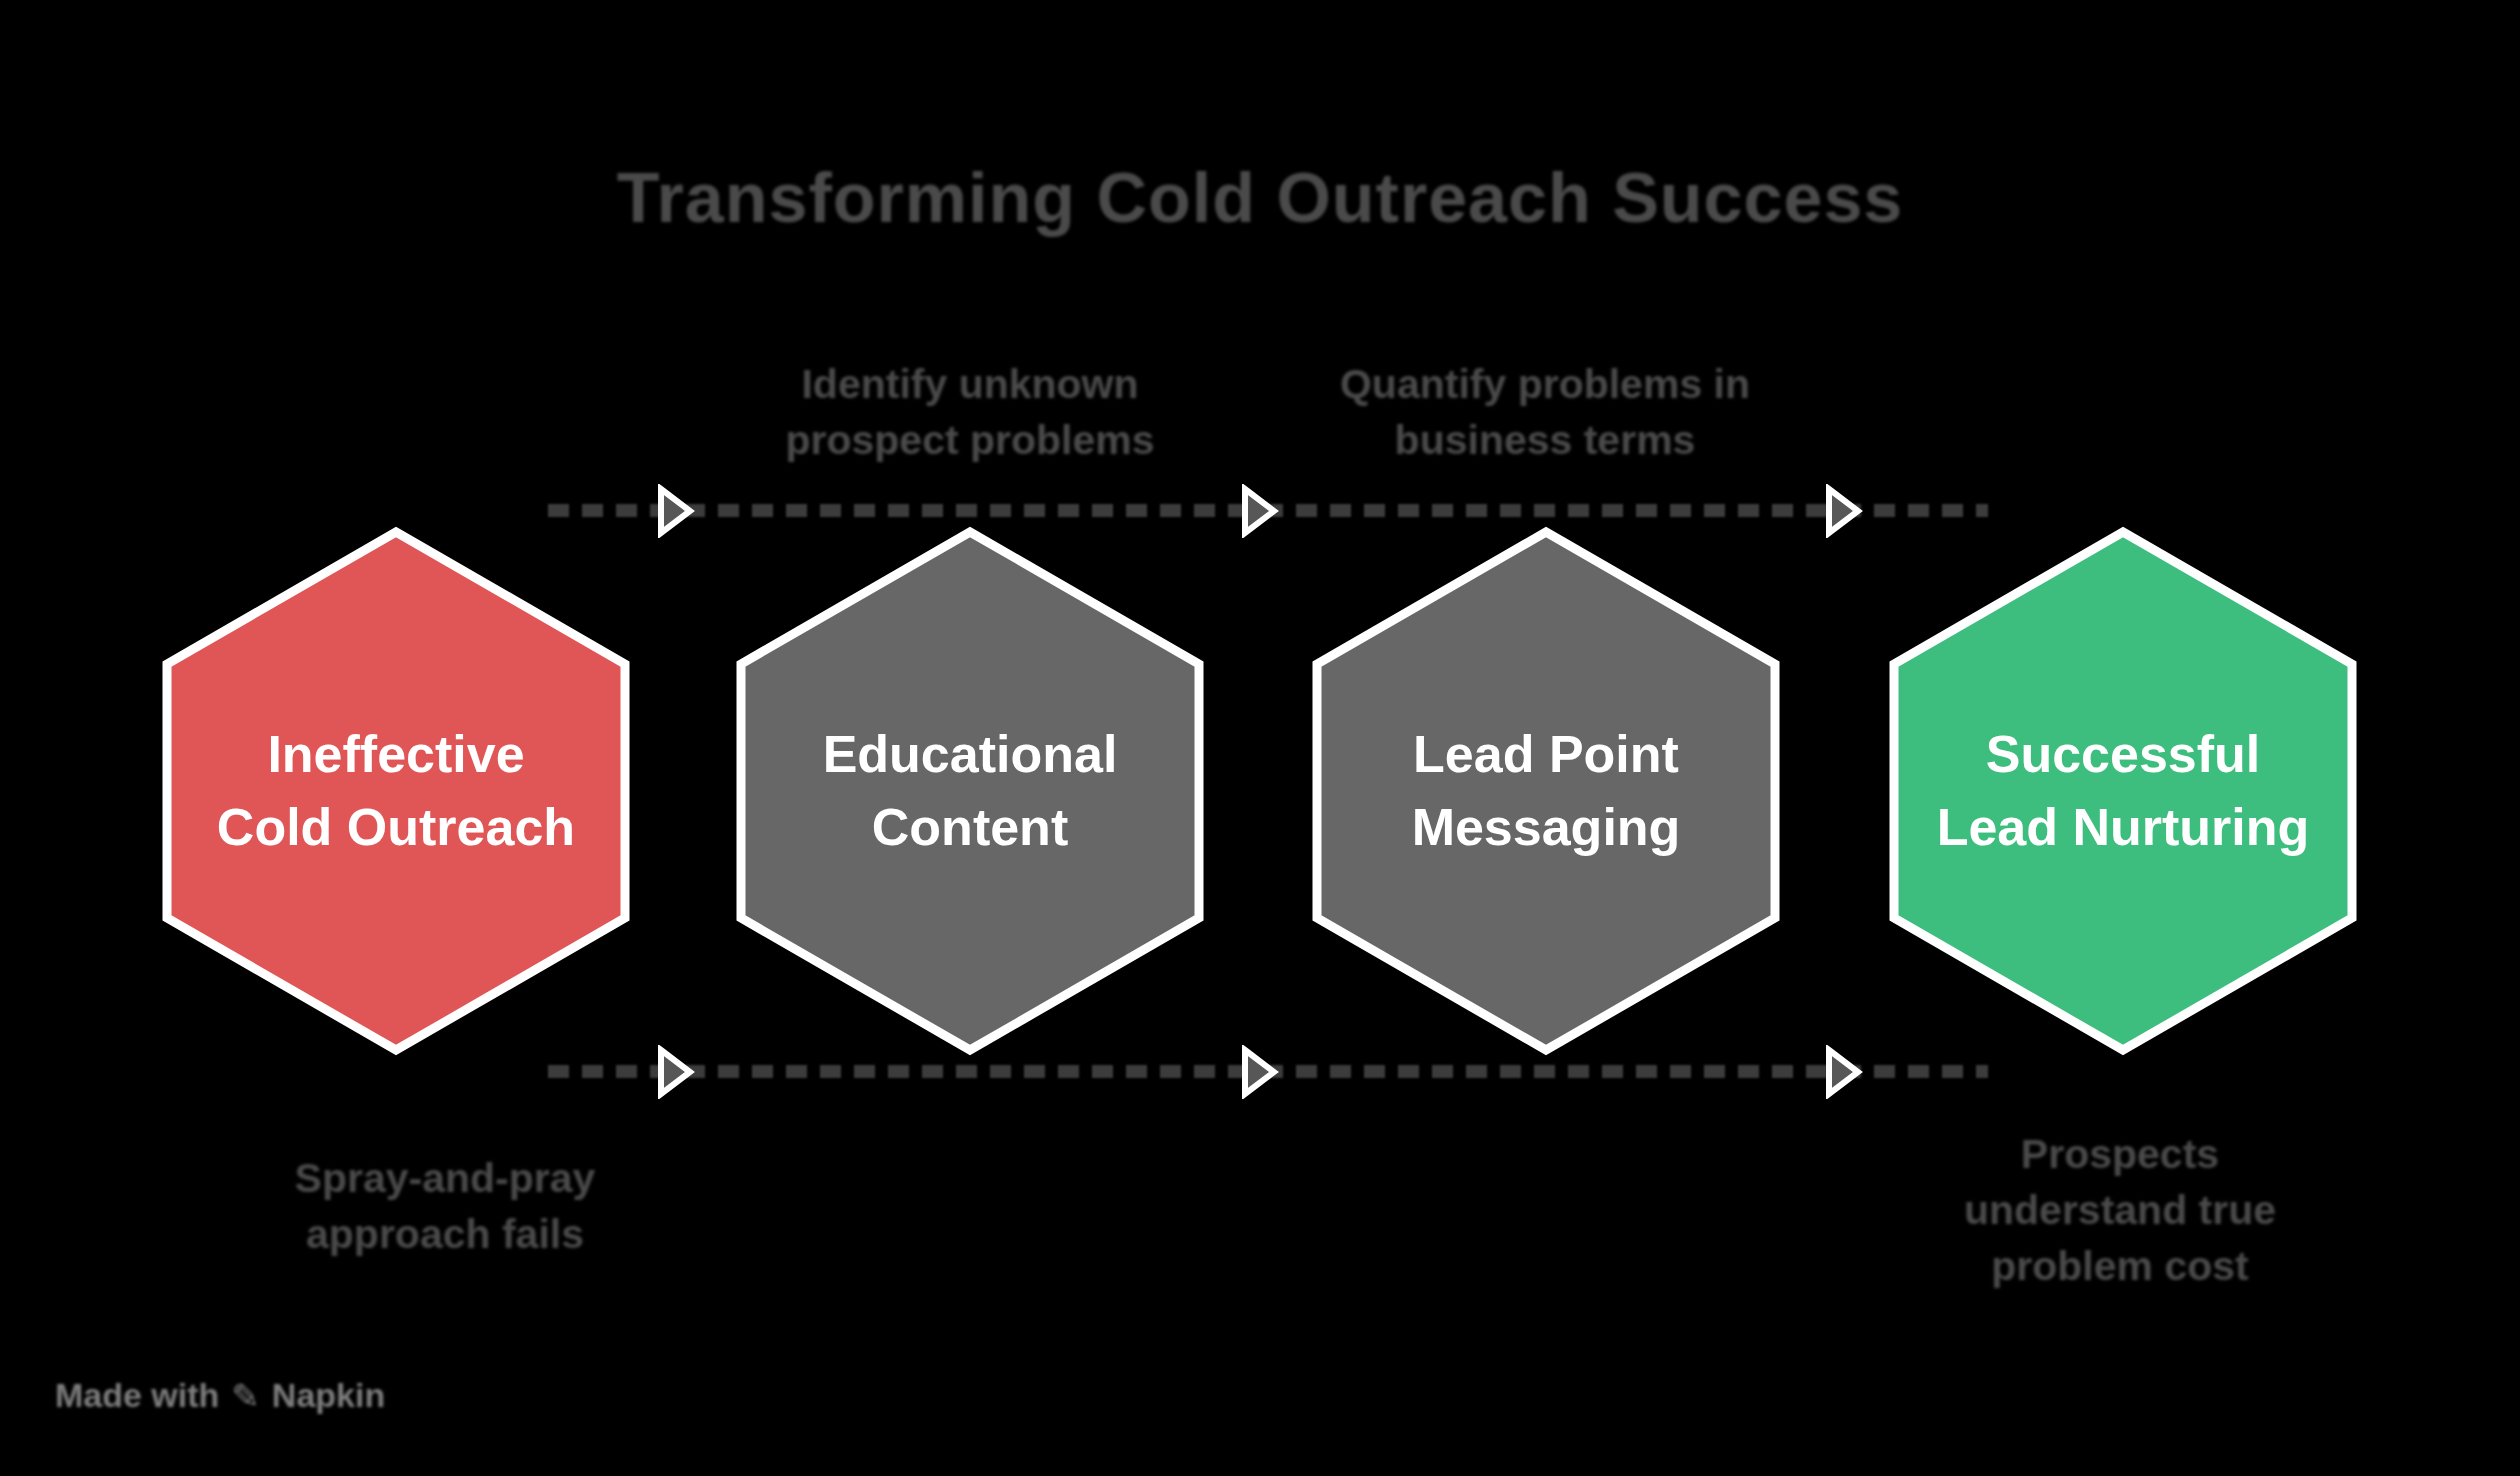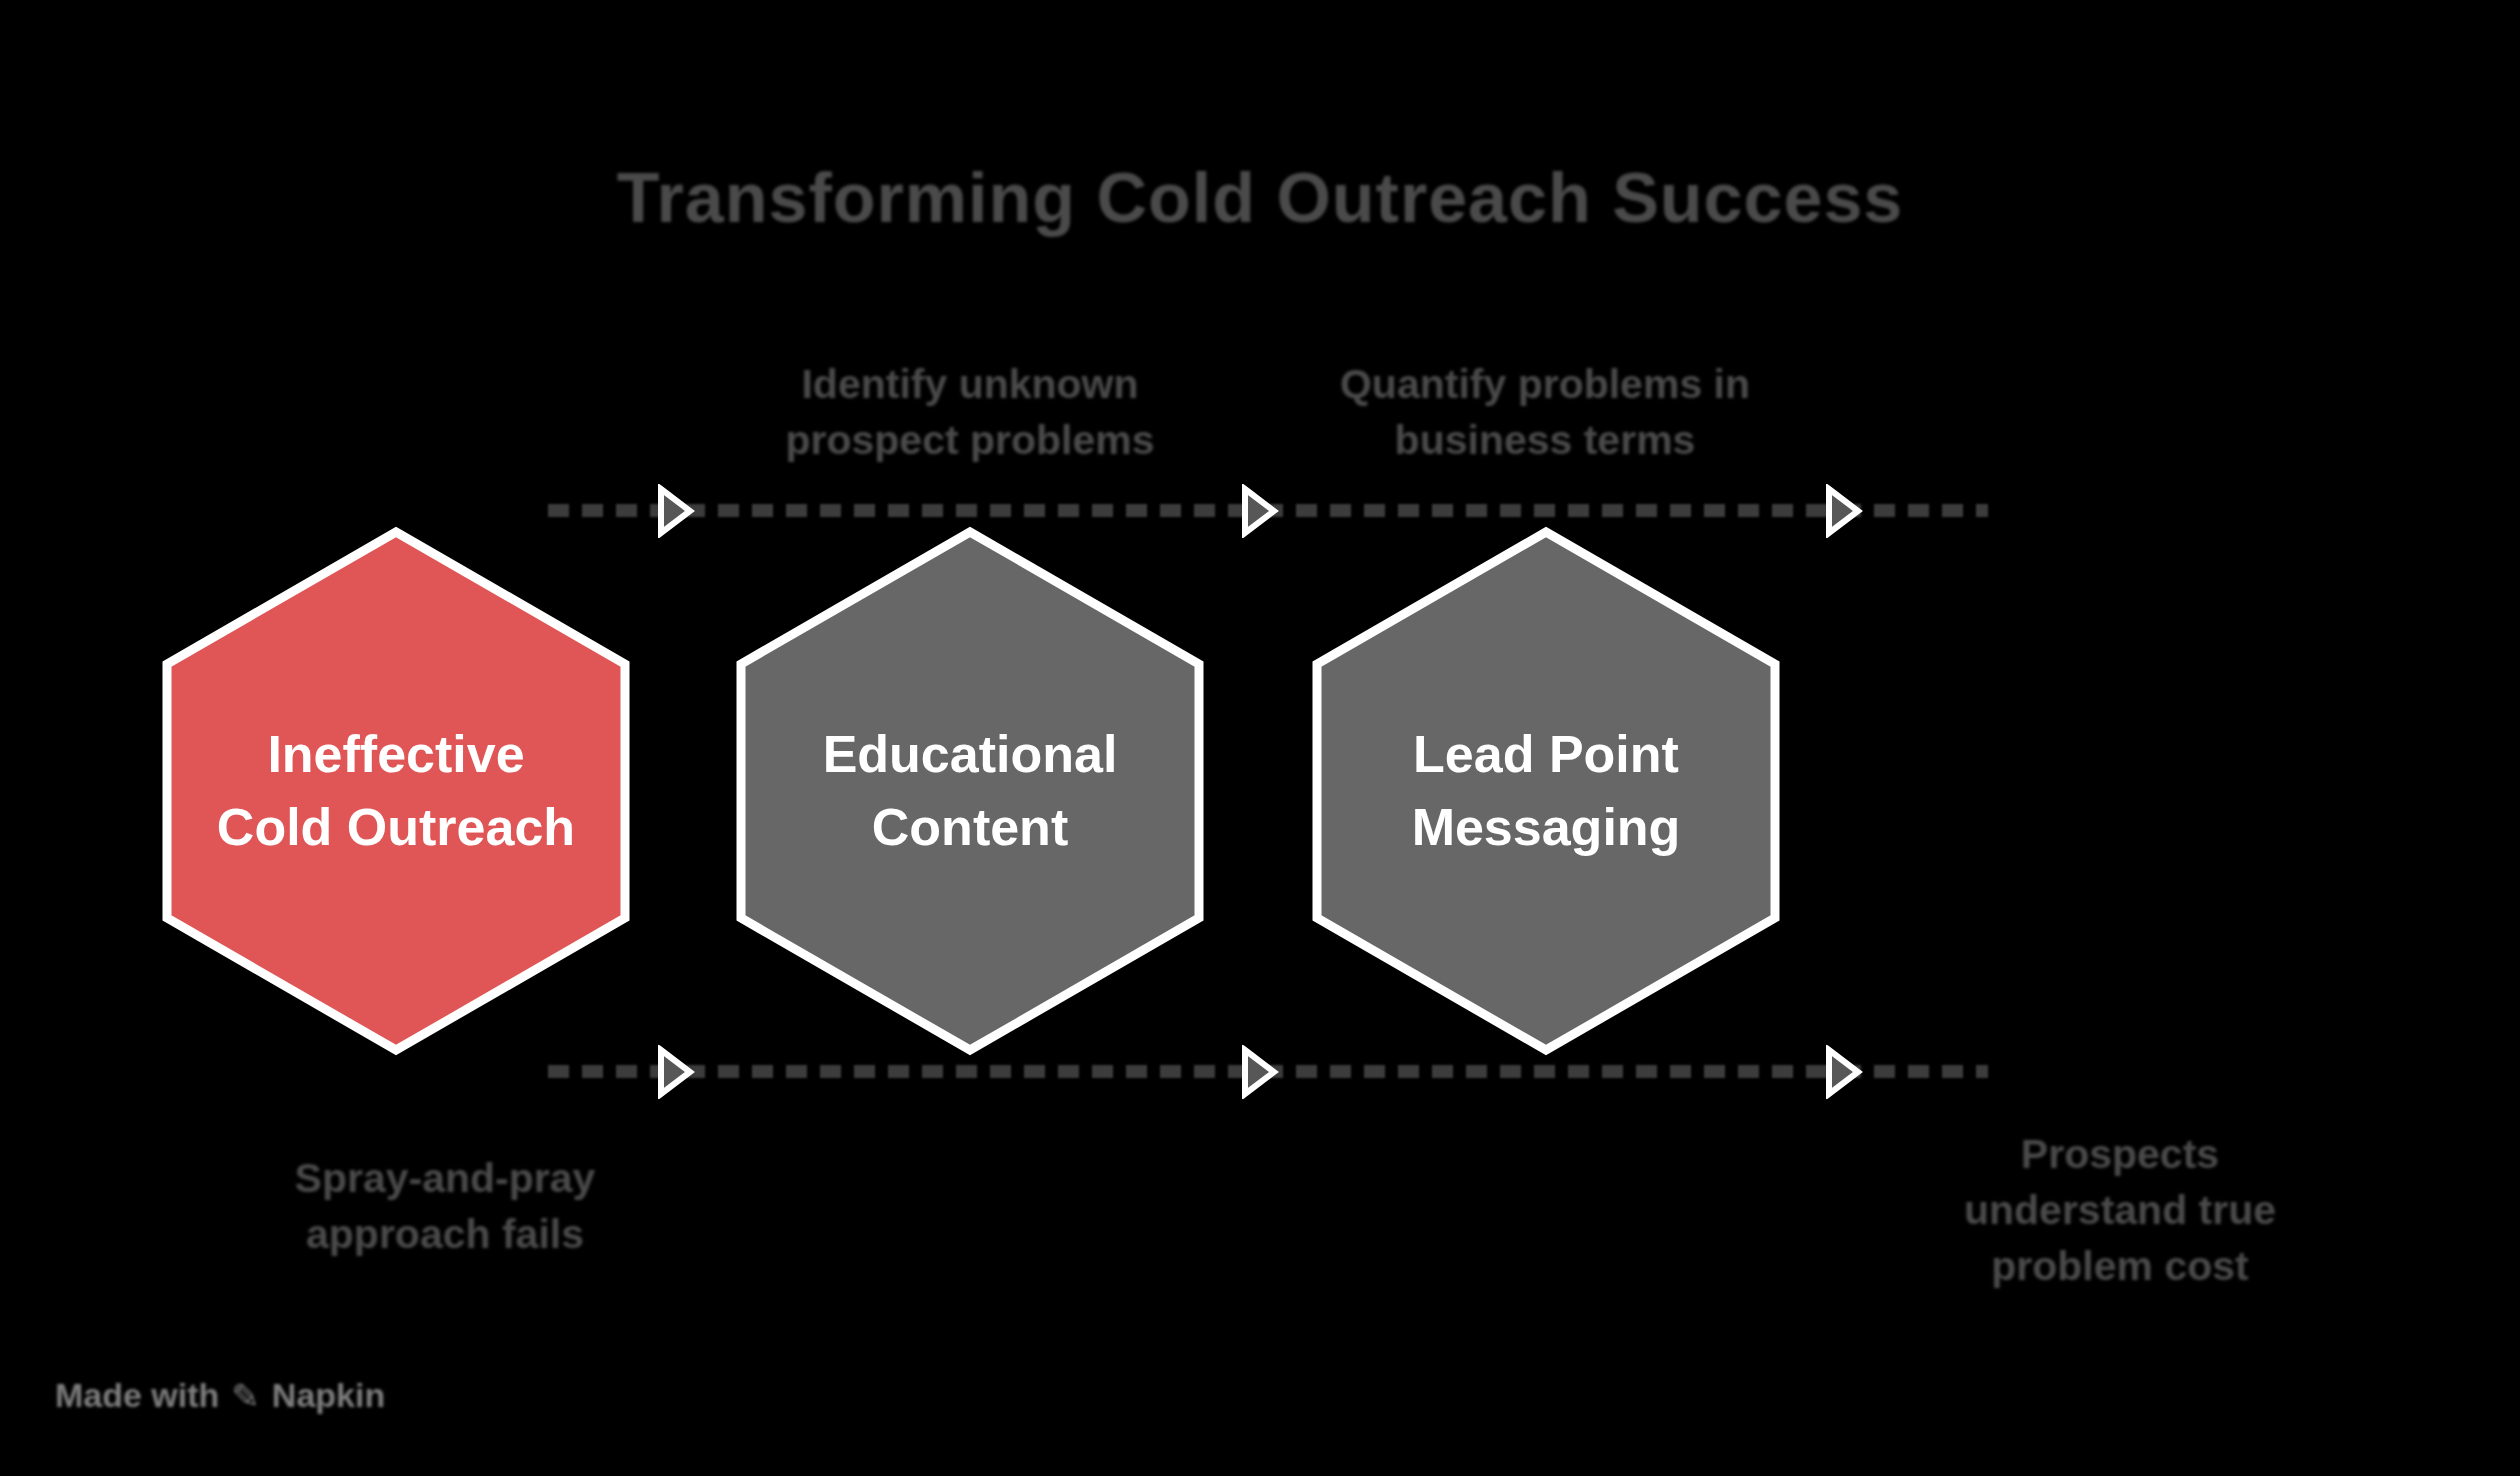--- a/index.html
+++ b/index.html
@@ -149,6 +149,13 @@
 Messaging</div>
   </div>
 
+  <div class="hexagon" style="left:1888px;">
+    <svg width="470" height="530" viewBox="0 0 470 530">
+      <polygon points="235,6 464,138 464,392 235,524 6,392 6,138" stroke="#ffffff" stroke-width="9" stroke-linejoin="miter" fill="#3DBE7E"></polygon>
+    </svg>
+    <div class="hex-label">Successful
+Lead Nurturing</div>
+  </div>
 
   <div class="dash-line" style="top:1065px;"></div>
   <svg class="arrowhead" style="left:657px; top:1045px;" viewBox="0 0 38 54">

